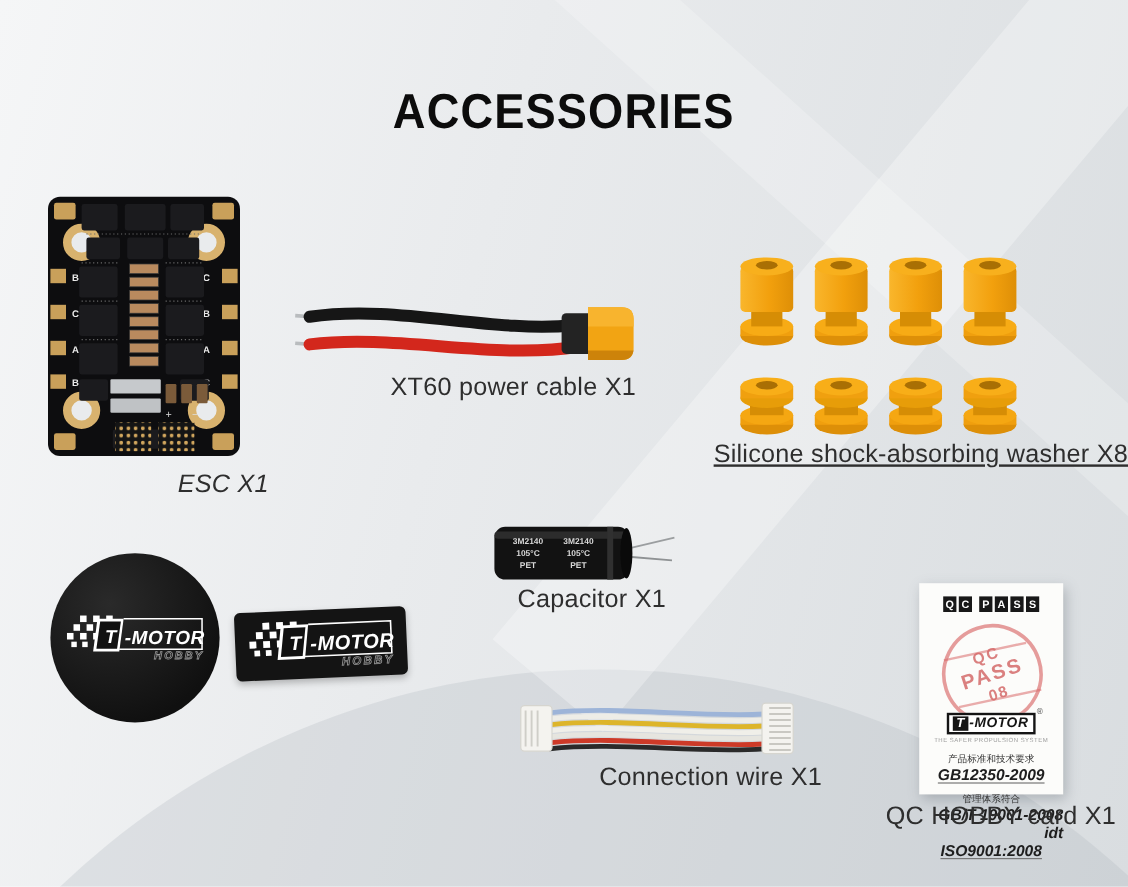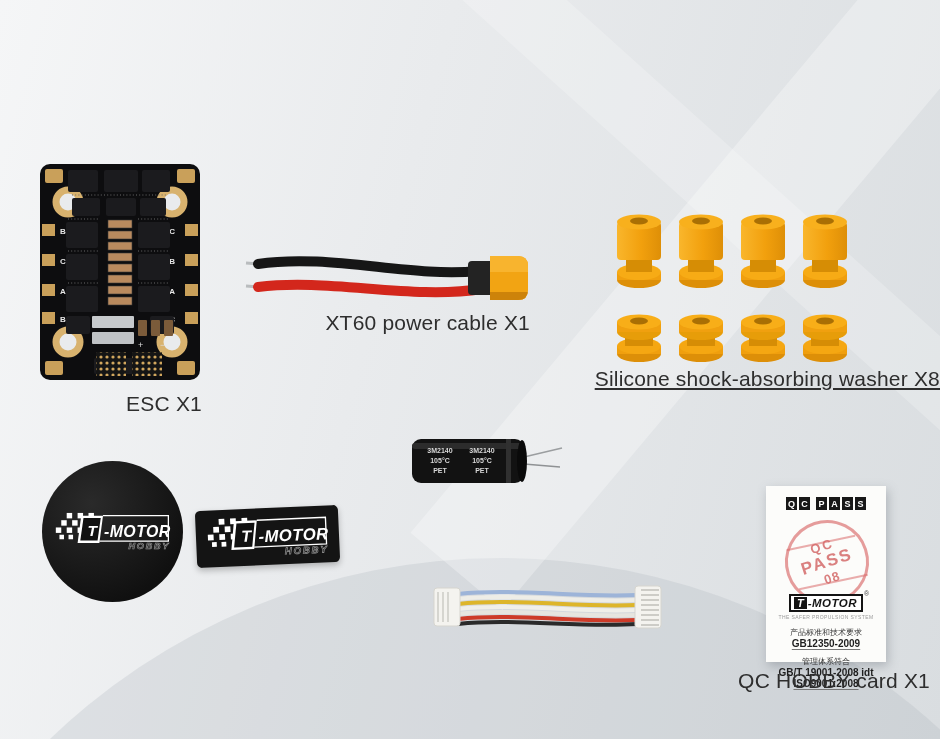--- a/index.html
+++ b/index.html
@@ -81,6 +81,7 @@
   <div class="bg-streak2"></div>
   <div class="bg-corner"></div>
 
+  <div class="title"><span>ACCESSORIES</span></div>
 
   <svg class="abs" style="left:38px; top:162px;" width="164" height="220" viewBox="0 0 164 220">
     <defs>

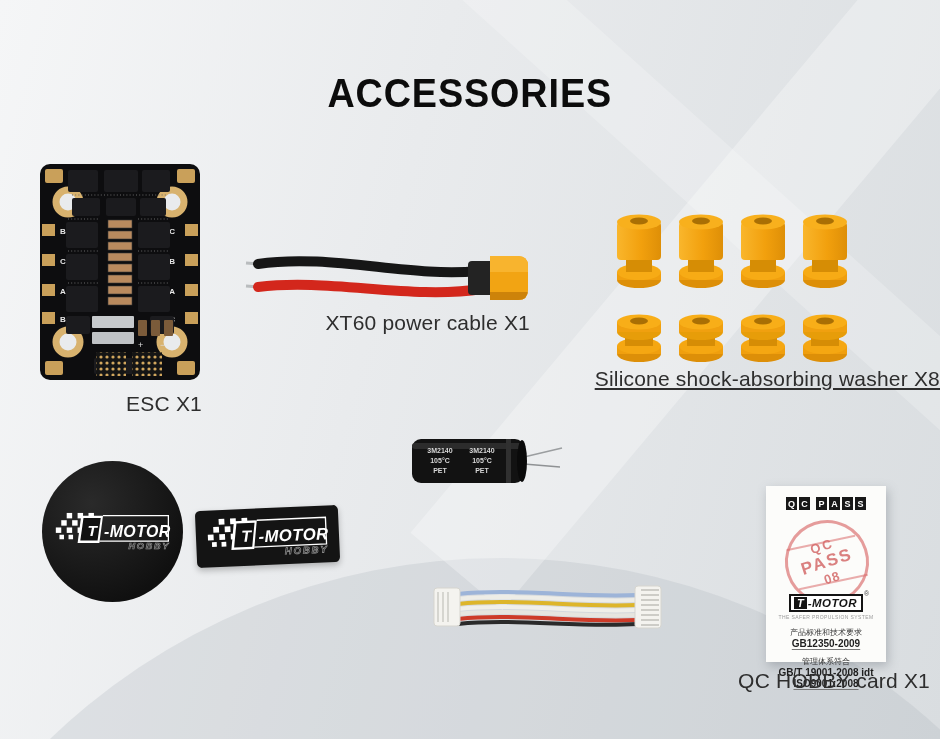--- a/index.html
+++ b/index.html
@@ -170,7 +170,7 @@
     <rect x="58" y="190" width="30" height="24" fill="url(#golddots)"></rect>
     <rect x="94" y="190" width="30" height="24" fill="url(#golddots)"></rect>
   </svg>
-  <div class="lbl" style="left:22px; top:392px; width:180px;">ESC X1</div>
+  <div class="lbl" style="left:44px; top:392px; width:180px;font-style:italic;">ESC X1</div>
 
   <svg class="abs" style="left:240px; top:248px;" width="290" height="62" viewBox="0 0 290 62">
     <line x1="6" y1="15" x2="20" y2="16" stroke="#b9bcbe" stroke-width="3"></line>

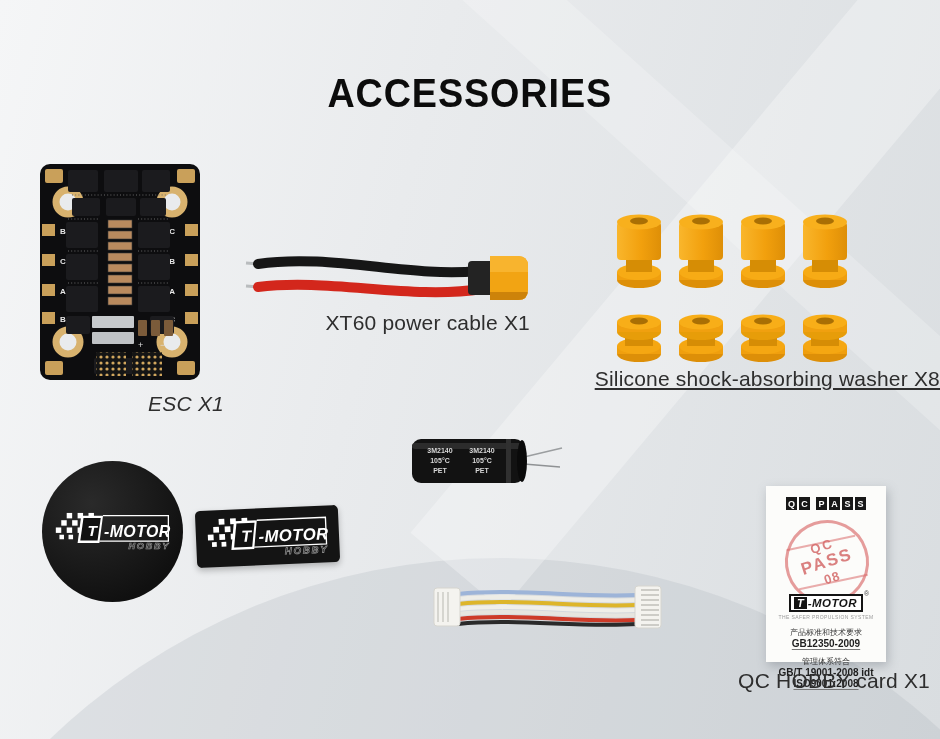--- a/index.html
+++ b/index.html
@@ -238,6 +238,7 @@
       <text x="72" y="38">PET</text>
     </g>
   </svg>
+  <div class="lbl" style="left:385px; top:488px; width:170px;">Capacitor X1</div>
 
   <svg width="0" height="0" style="position:absolute" aria-hidden="true">
     <defs>

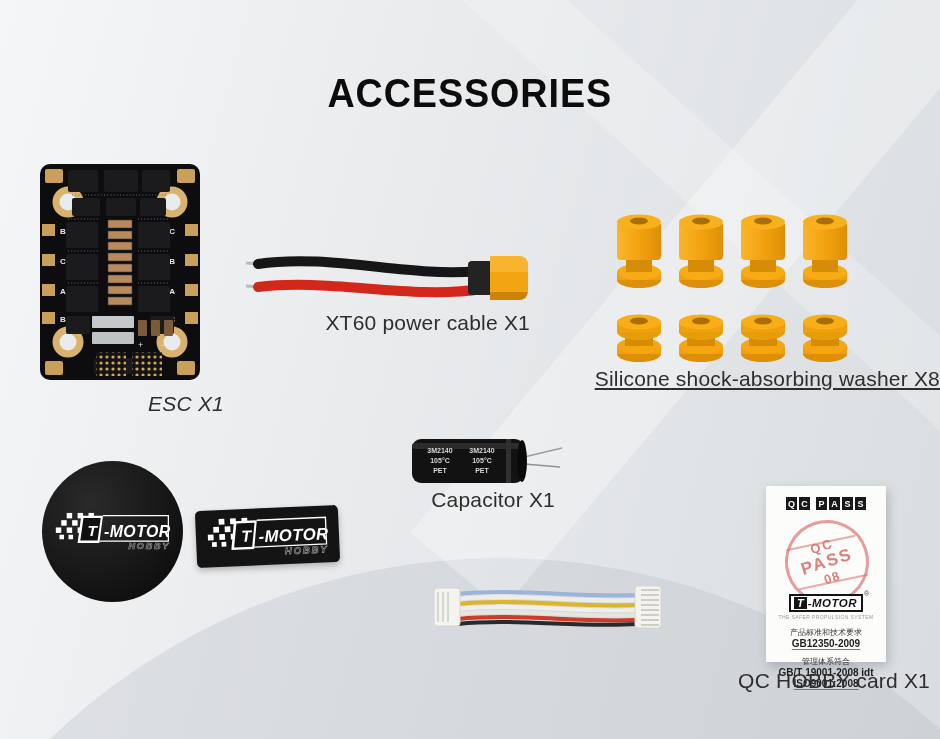--- a/index.html
+++ b/index.html
@@ -305,6 +305,7 @@
         <line x1="211" y1="43" x2="229" y2="43"></line>
     </g>
   </svg>
+  <div class="lbl" style="left:435px; top:636px; width:250px;">Connection wire X1</div>
 
   <div class="qc-card">
     <div class="qc-letters">

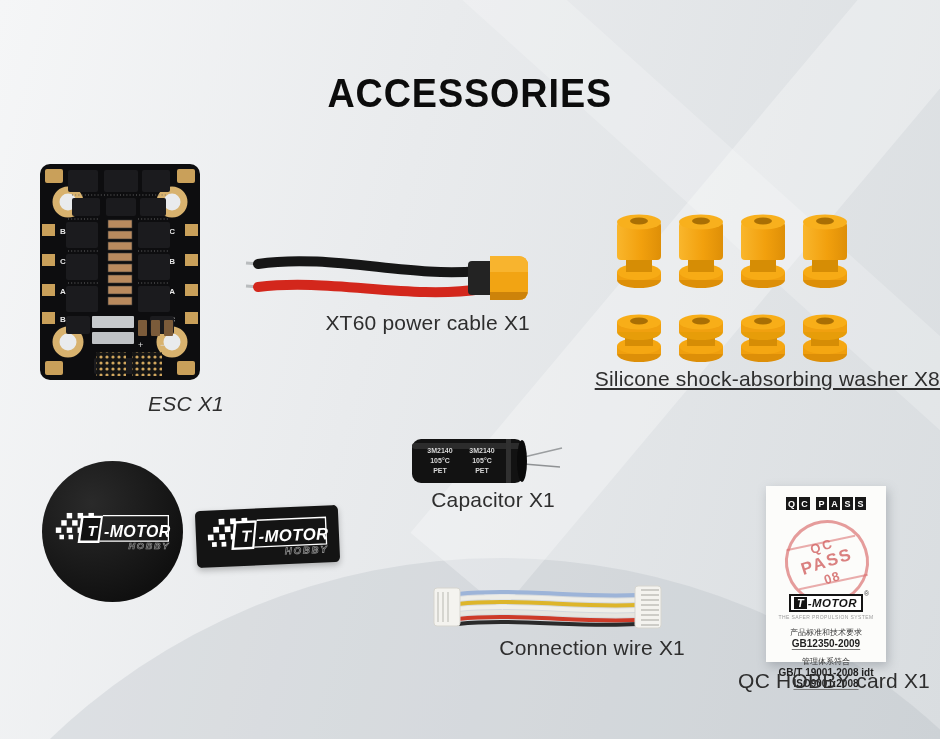--- a/index.html
+++ b/index.html
@@ -65,8 +65,8 @@
   .qc-brand .reg{position:absolute; right:-8px; top:-6px; font-size:7px; color:#444;}
   .qc-tagline{font-size:5px; color:#9a9a9a; letter-spacing:.4px; margin-top:2px;}
   .qc-cn{font-size:8px; color:#333; margin-top:7px;}
-  .qc-std{font-size:10px; color:#1e1e1e; font-weight:bold; text-decoration:underline;
-    text-decoration-color:#777; text-underline-offset:2px;}
+  .qc-std{font-size:13px; color:#1e1e1e; font-weight:bold; text-decoration:underline;
+    text-decoration-color:#777; text-underline-offset:2px;font-style:italic;}
   .qc-std.plain{text-decoration:none;text-align:right;}
 
   svg text{font-family:"Liberation Sans",sans-serif;}

